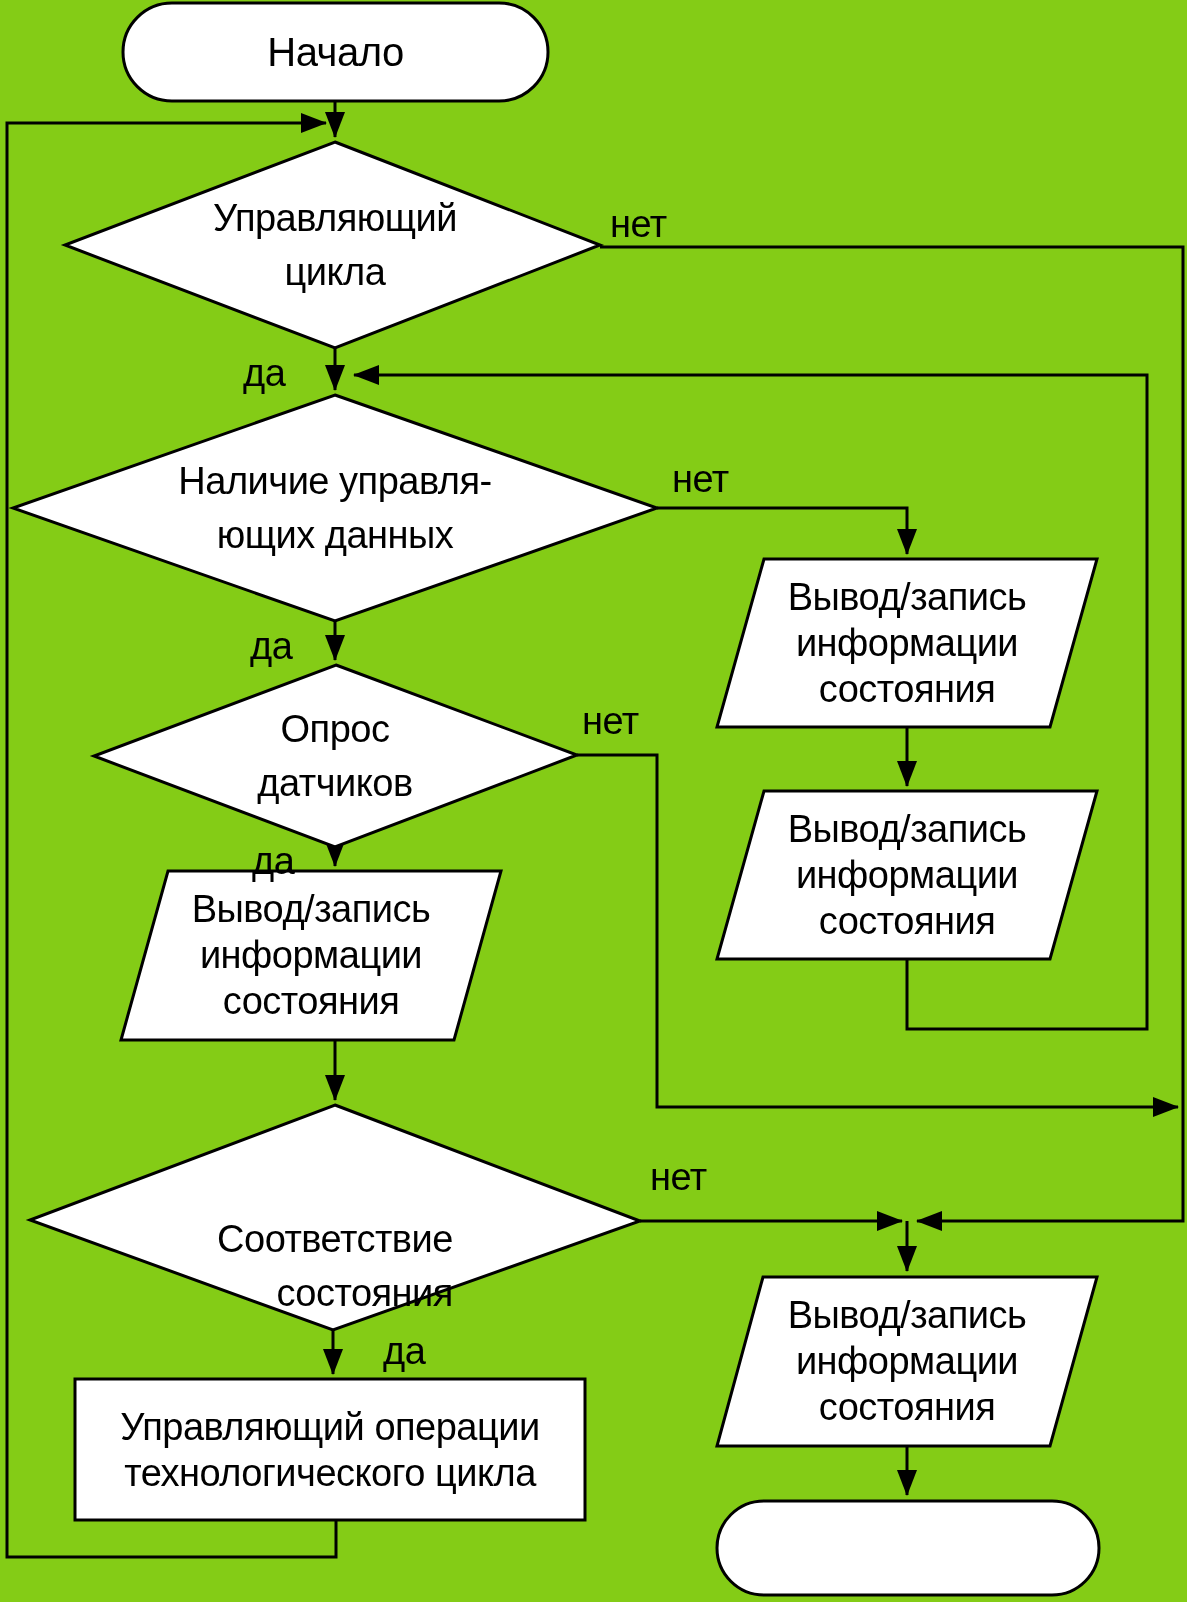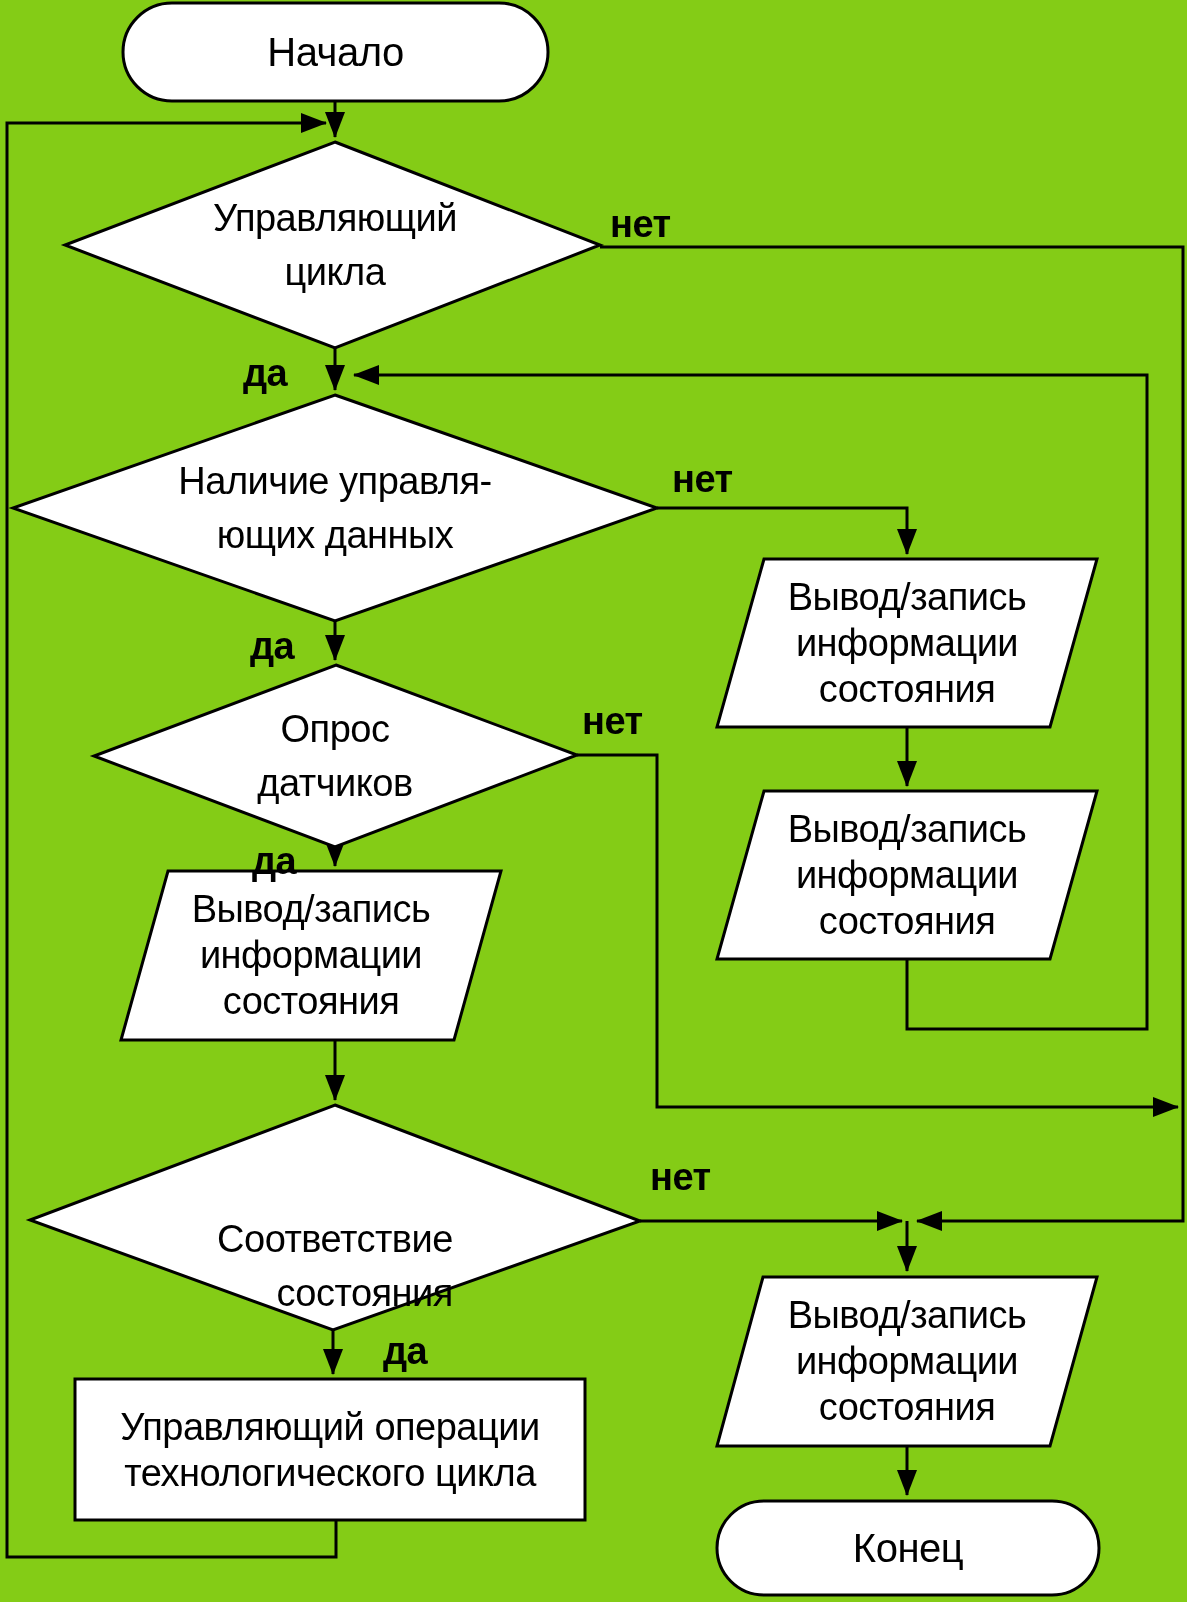--- a/index.html
+++ b/index.html
@@ -32,7 +32,6 @@
     font-size:38px;
     letter-spacing:-0.5px;
     white-space:nowrap;
-    font-weight:bold;
   }
 </style>
 </head>

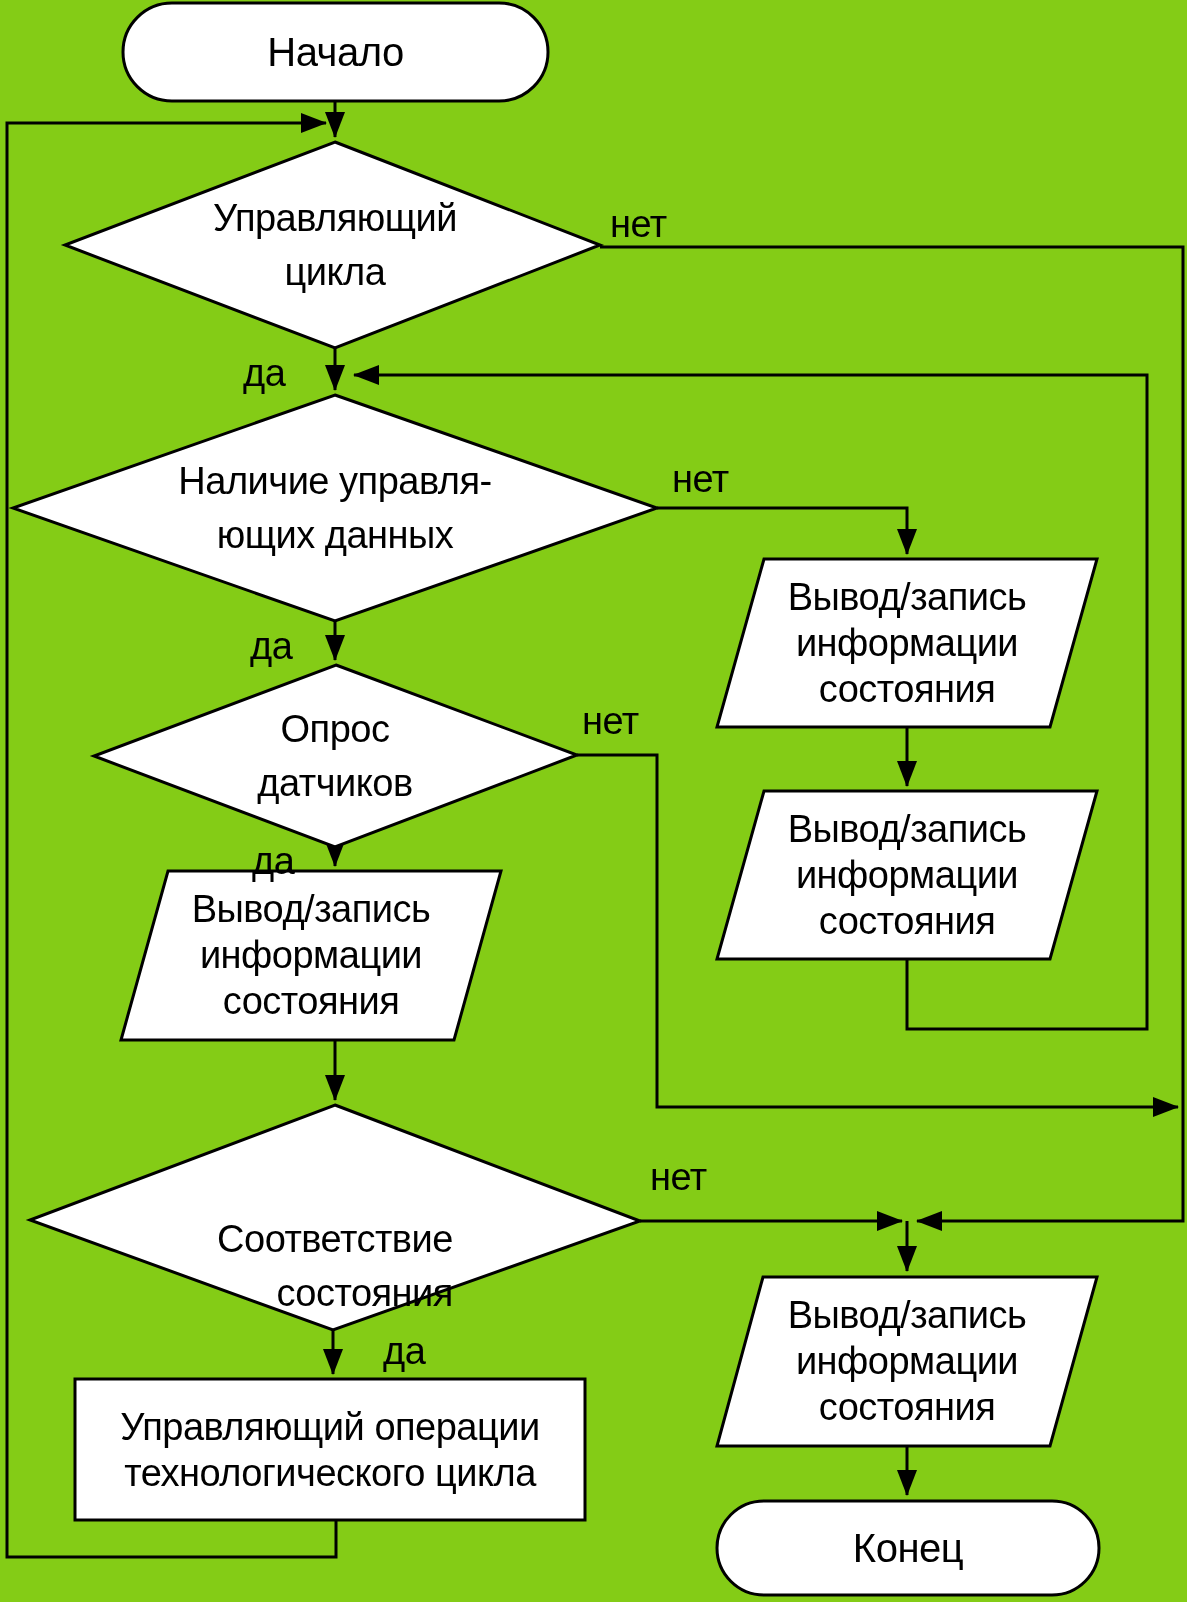--- a/index.html
+++ b/index.html
@@ -108,7 +108,6 @@
 информации
 состояния</div>
 
-  <div class="label big" style="left:717px;top:1501px;width:382px;height:94px;">Конец</div>
 
   <span class="edge-label" style="left:243px;top:352px;">да</span>
   <span class="edge-label" style="left:610px;top:203px;">нет</span>

